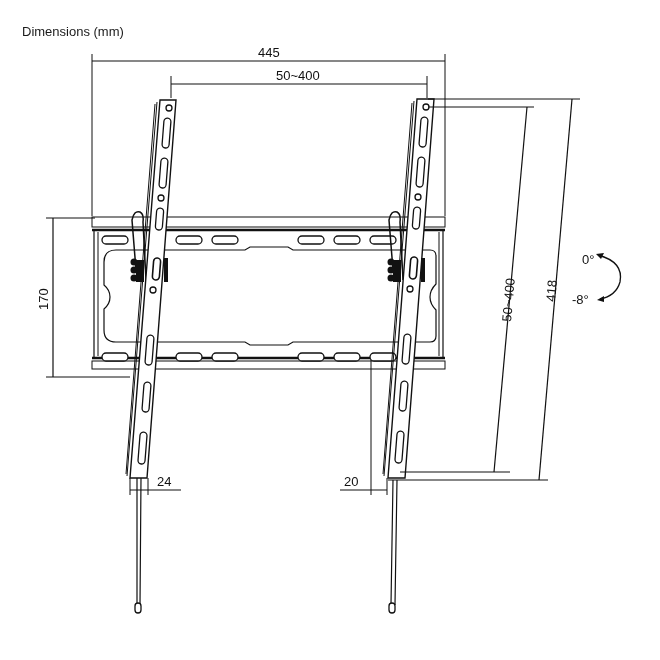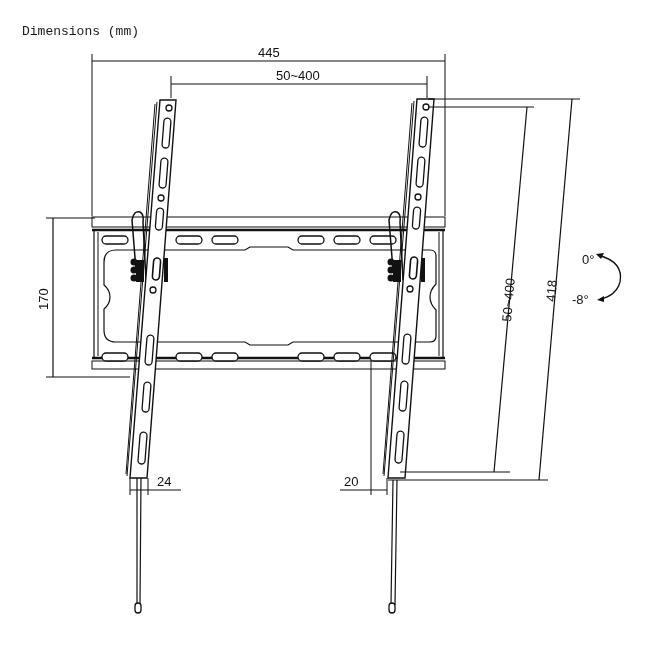--- a/index.html
+++ b/index.html
@@ -4,7 +4,7 @@
   <style>
     html, body { margin: 0; padding: 0; background: #ffffff; }
     body { width: 660px; height: 660px; position: relative; overflow: hidden; font-family: "Liberation Sans", sans-serif; }
-    .title { position: absolute; left: 22px; top: 24px; font-size: 13px; color: #1a1a1a; font-family: Liberation Mono, monospace; }
+    .title { position: absolute; left: 22px; top: 24px; font-size: 13px; color: #1a1a1a; }
     svg { position: absolute; left: 0; top: 0; }
     .lbl { font-family: "Liberation Sans", sans-serif; font-size: 13px; fill: #111; }
     .ln { stroke: #111; fill: none; }

